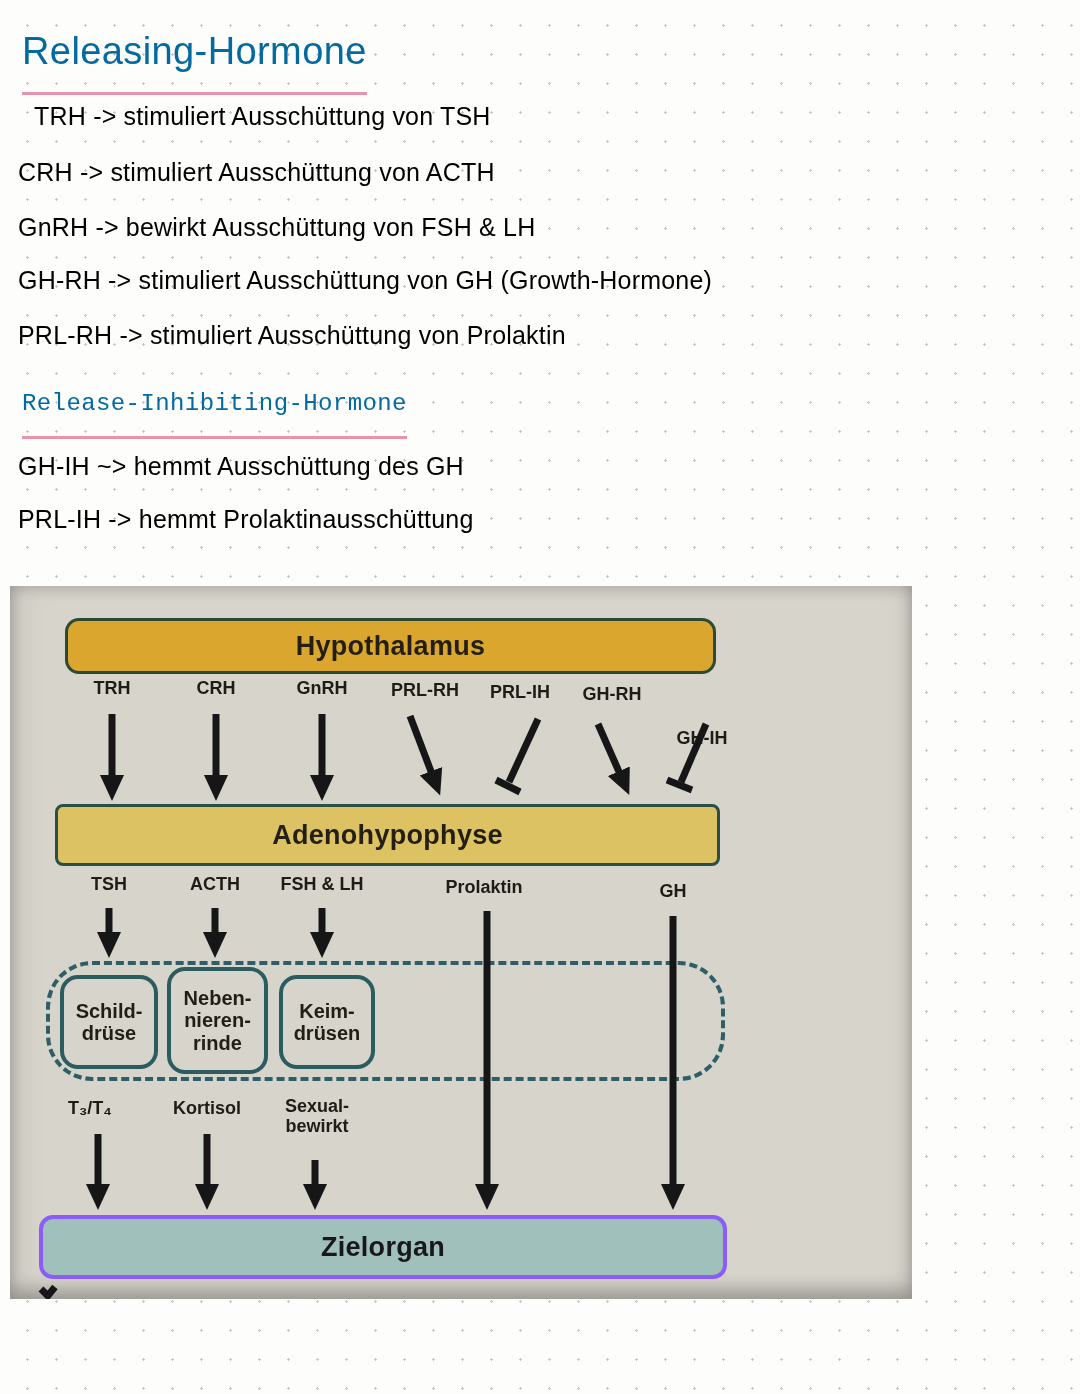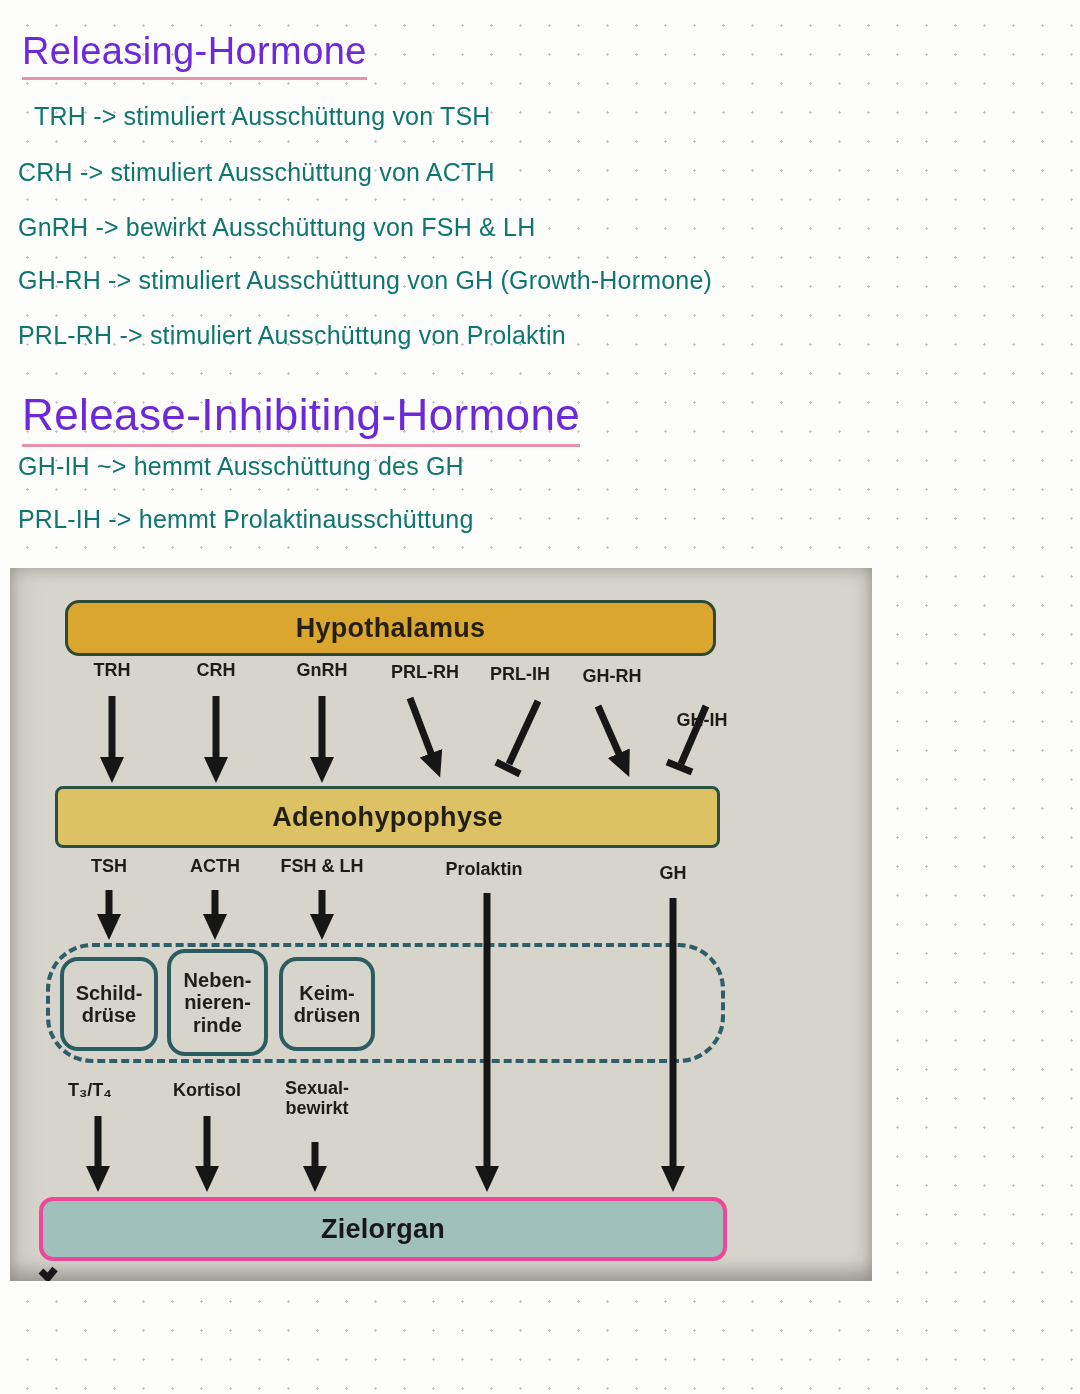--- a/index.html
+++ b/index.html
@@ -23,10 +23,10 @@
   }
   .heading{
     position:absolute;
-    color:#6d28d9;
+    color:#0369a1;
     font-size:38px;
     letter-spacing:.4px;
-    padding-bottom:4px;
+    padding-bottom:19px;
     border-bottom:3px solid #e694ab;
     white-space:nowrap;
   }

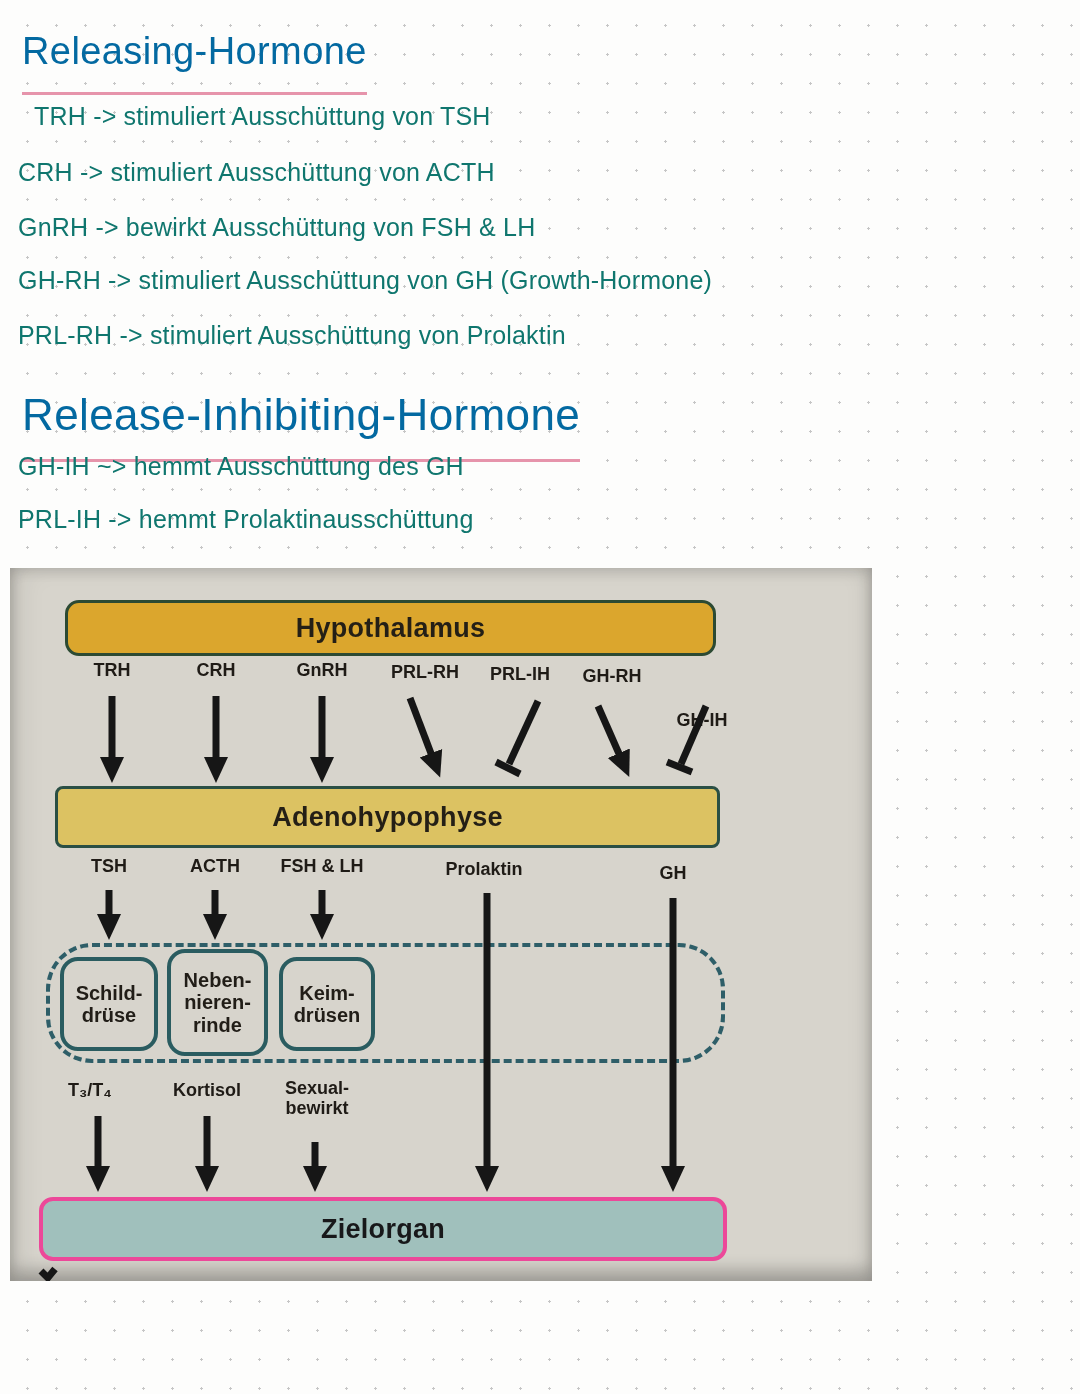--- a/index.html
+++ b/index.html
@@ -16,7 +16,7 @@
   
   .note{
     position:absolute;
-    color:#0f766e;
+    color:#000000;
     font-size:25px;
     letter-spacing:.2px;
     white-space:nowrap;

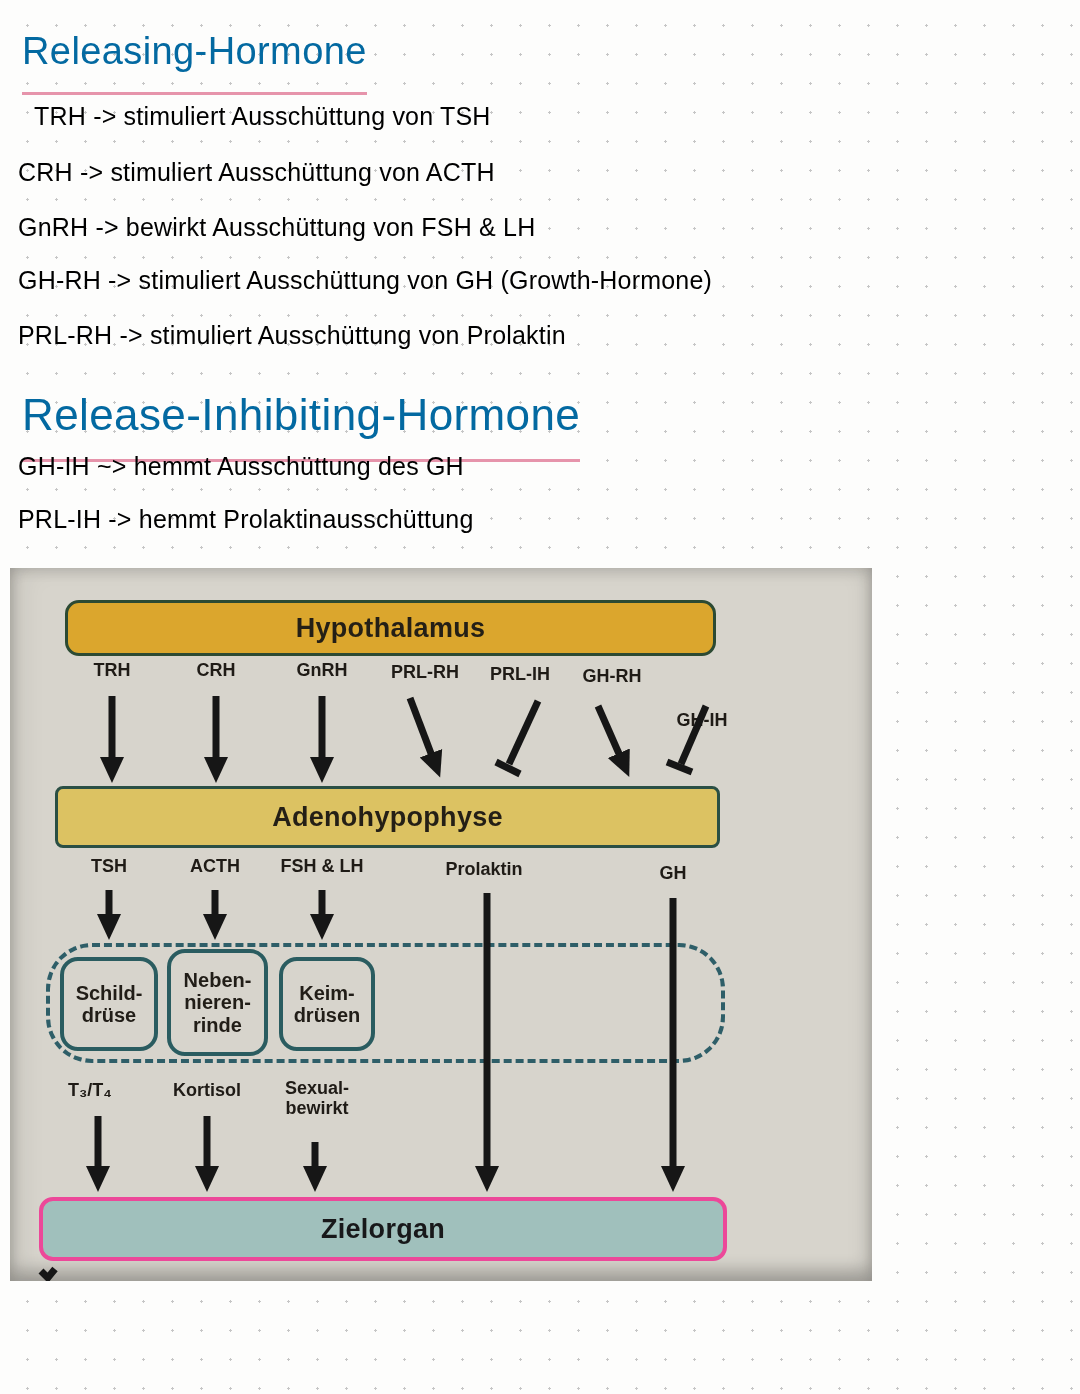--- a/index.html
+++ b/index.html
@@ -82,7 +82,7 @@
   <div class="note" style="left:18px;top:266px;">GH-RH -&gt; stimuliert Ausschüttung von GH (Growth-Hormone)</div>
   <div class="note" style="left:18px;top:321px;">PRL-RH -&gt; stimuliert Ausschüttung von Prolaktin</div>
 
-  <div class="heading" style="left:22px;top:390px;font-size:44px;">Release-Inhibiting-Hormone</div>
+  <div class="heading" style="left:22px;top:390px;font-size:24px;font-family:Liberation Mono, monospace;">Release-Inhibiting-Hormone</div>
   <div class="note" style="left:18px;top:452px;">GH-IH ~&gt; hemmt Ausschüttung des GH</div>
   <div class="note" style="left:18px;top:505px;">PRL-IH -&gt; hemmt Prolaktinausschüttung</div>
 

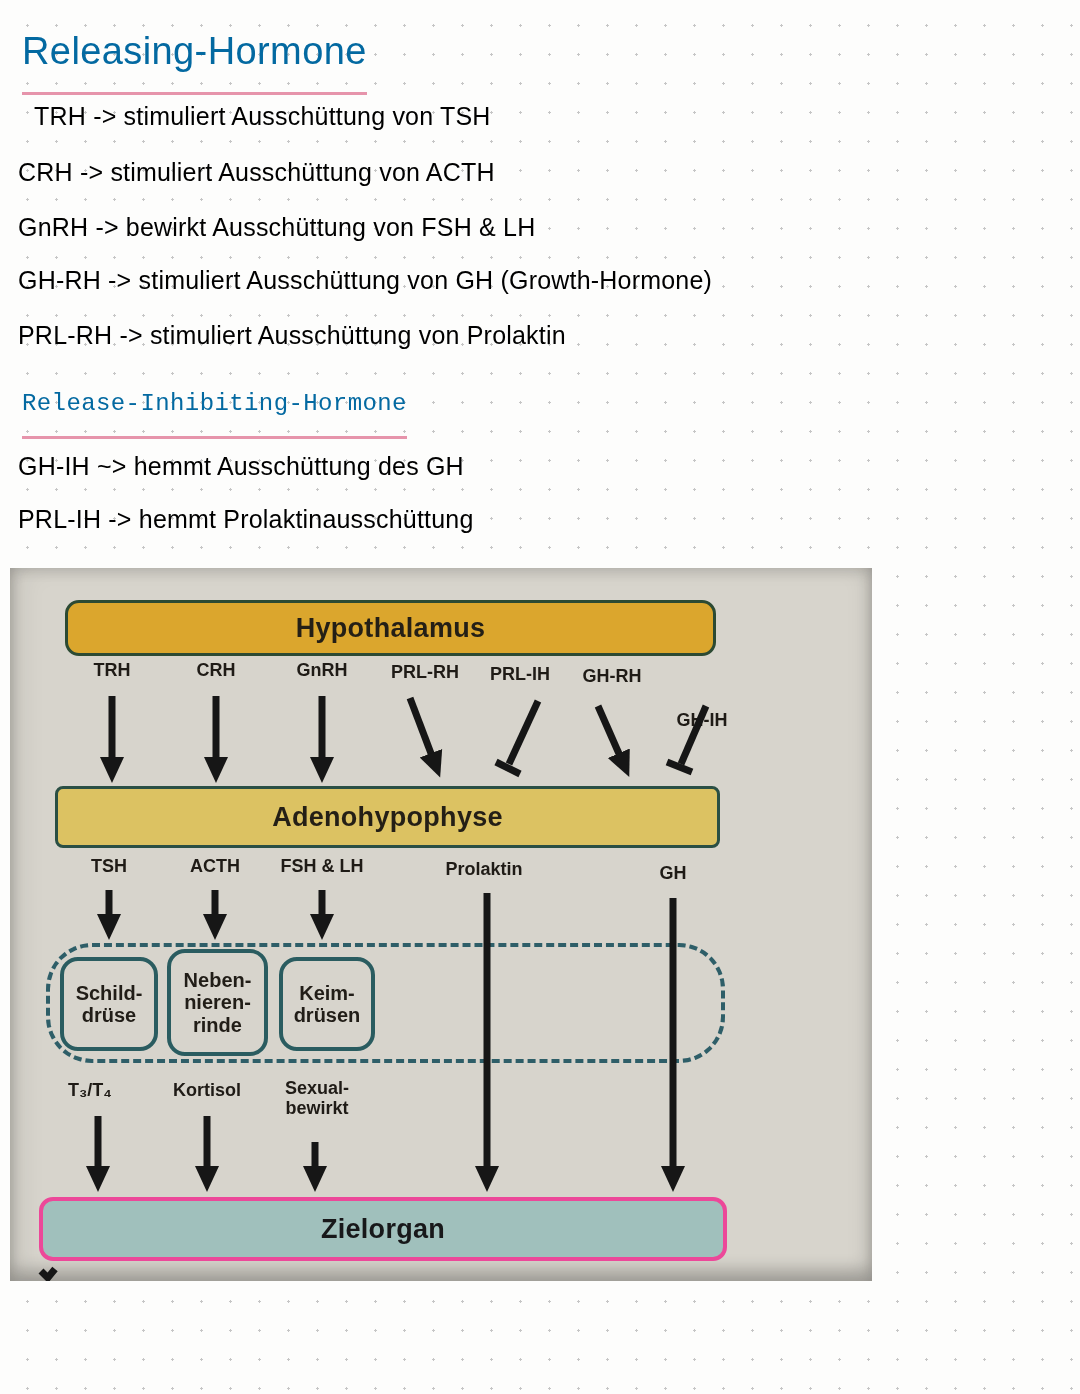--- a/index.html
+++ b/index.html
@@ -33,10 +33,11 @@
   
   .photo{
     position:absolute;
-    left:10px;top:568px;
+    left:10px;top:586px;
     width:862px;height:713px;
     background:#d7d4cc;
     box-shadow:inset 0 -12px 16px rgba(0,0,0,.20), inset 0 4px 12px rgba(0,0,0,.10), inset 14px 0 24px rgba(0,0,0,.06), inset -10px 0 20px rgba(0,0,0,.05);
+    padding-left:40px;
   }
   .bar{
     position:absolute;

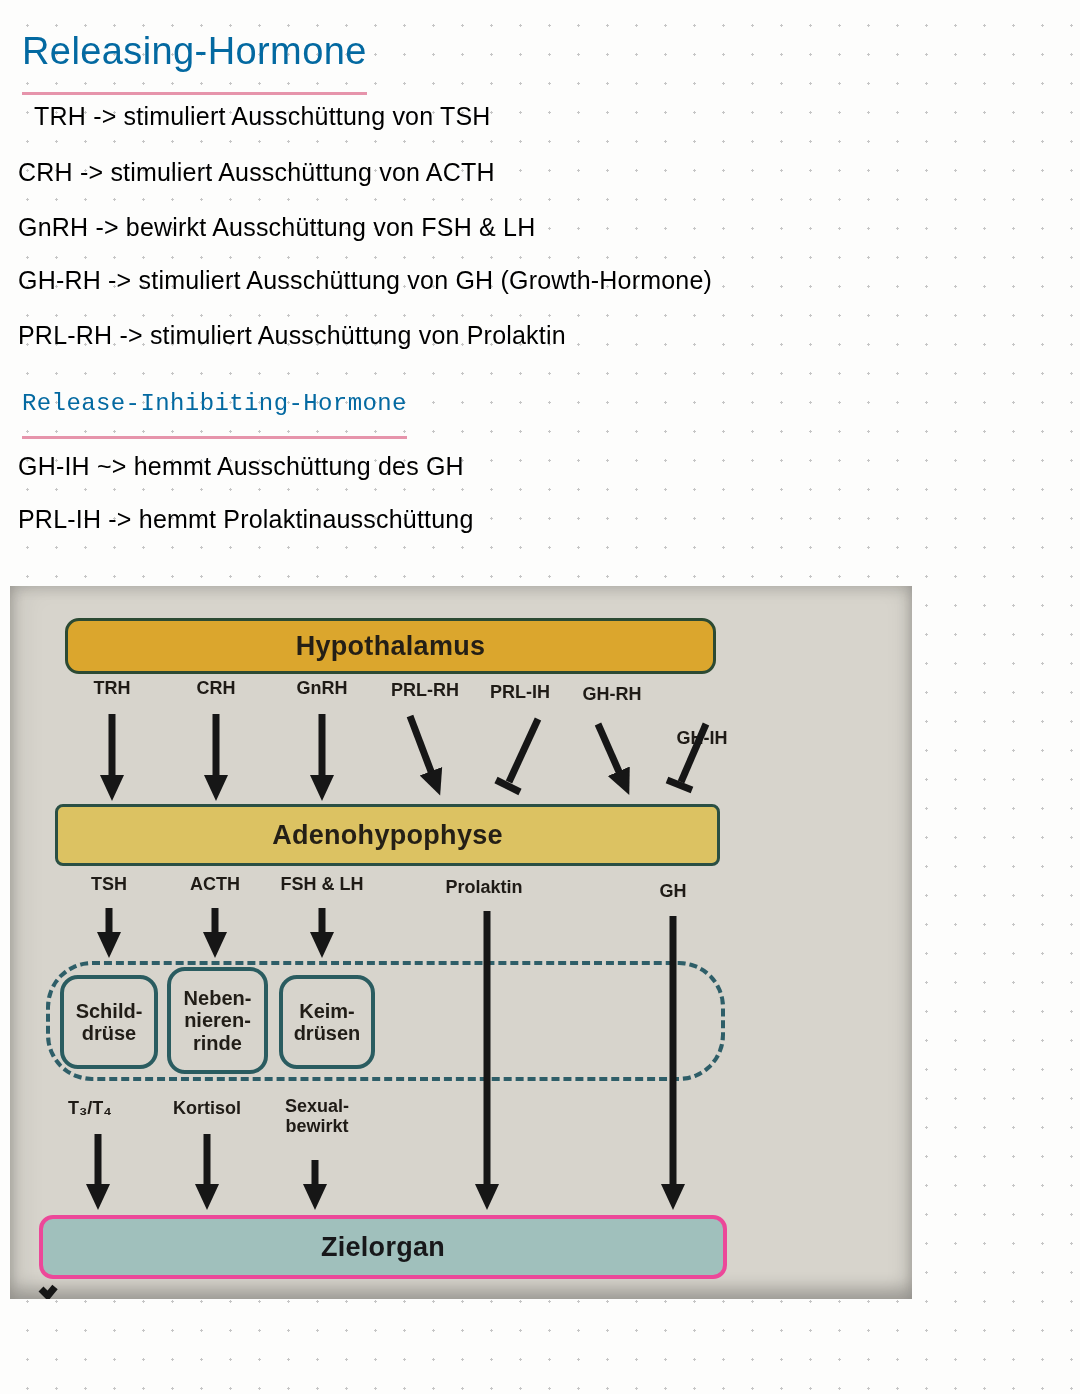--- a/index.html
+++ b/index.html
@@ -47,7 +47,7 @@
   }
   .bar.gold{background:#dba62d;border:3px solid #2c4a33;border-radius:14px;}
   .bar.pale{background:#dcc262;border:3px solid #2a4f44;border-radius:8px;}
-  .bar.teal{background:#a0c0bc;border:4px solid #ec4899;border-radius:14px;color:#18181a;}
+  .bar.teal{background:#a0c0bc;border:4px solid #8b5cf6;border-radius:14px;color:#18181a;}
   .dlabel{
     position:absolute;
     transform:translateX(-50%);

